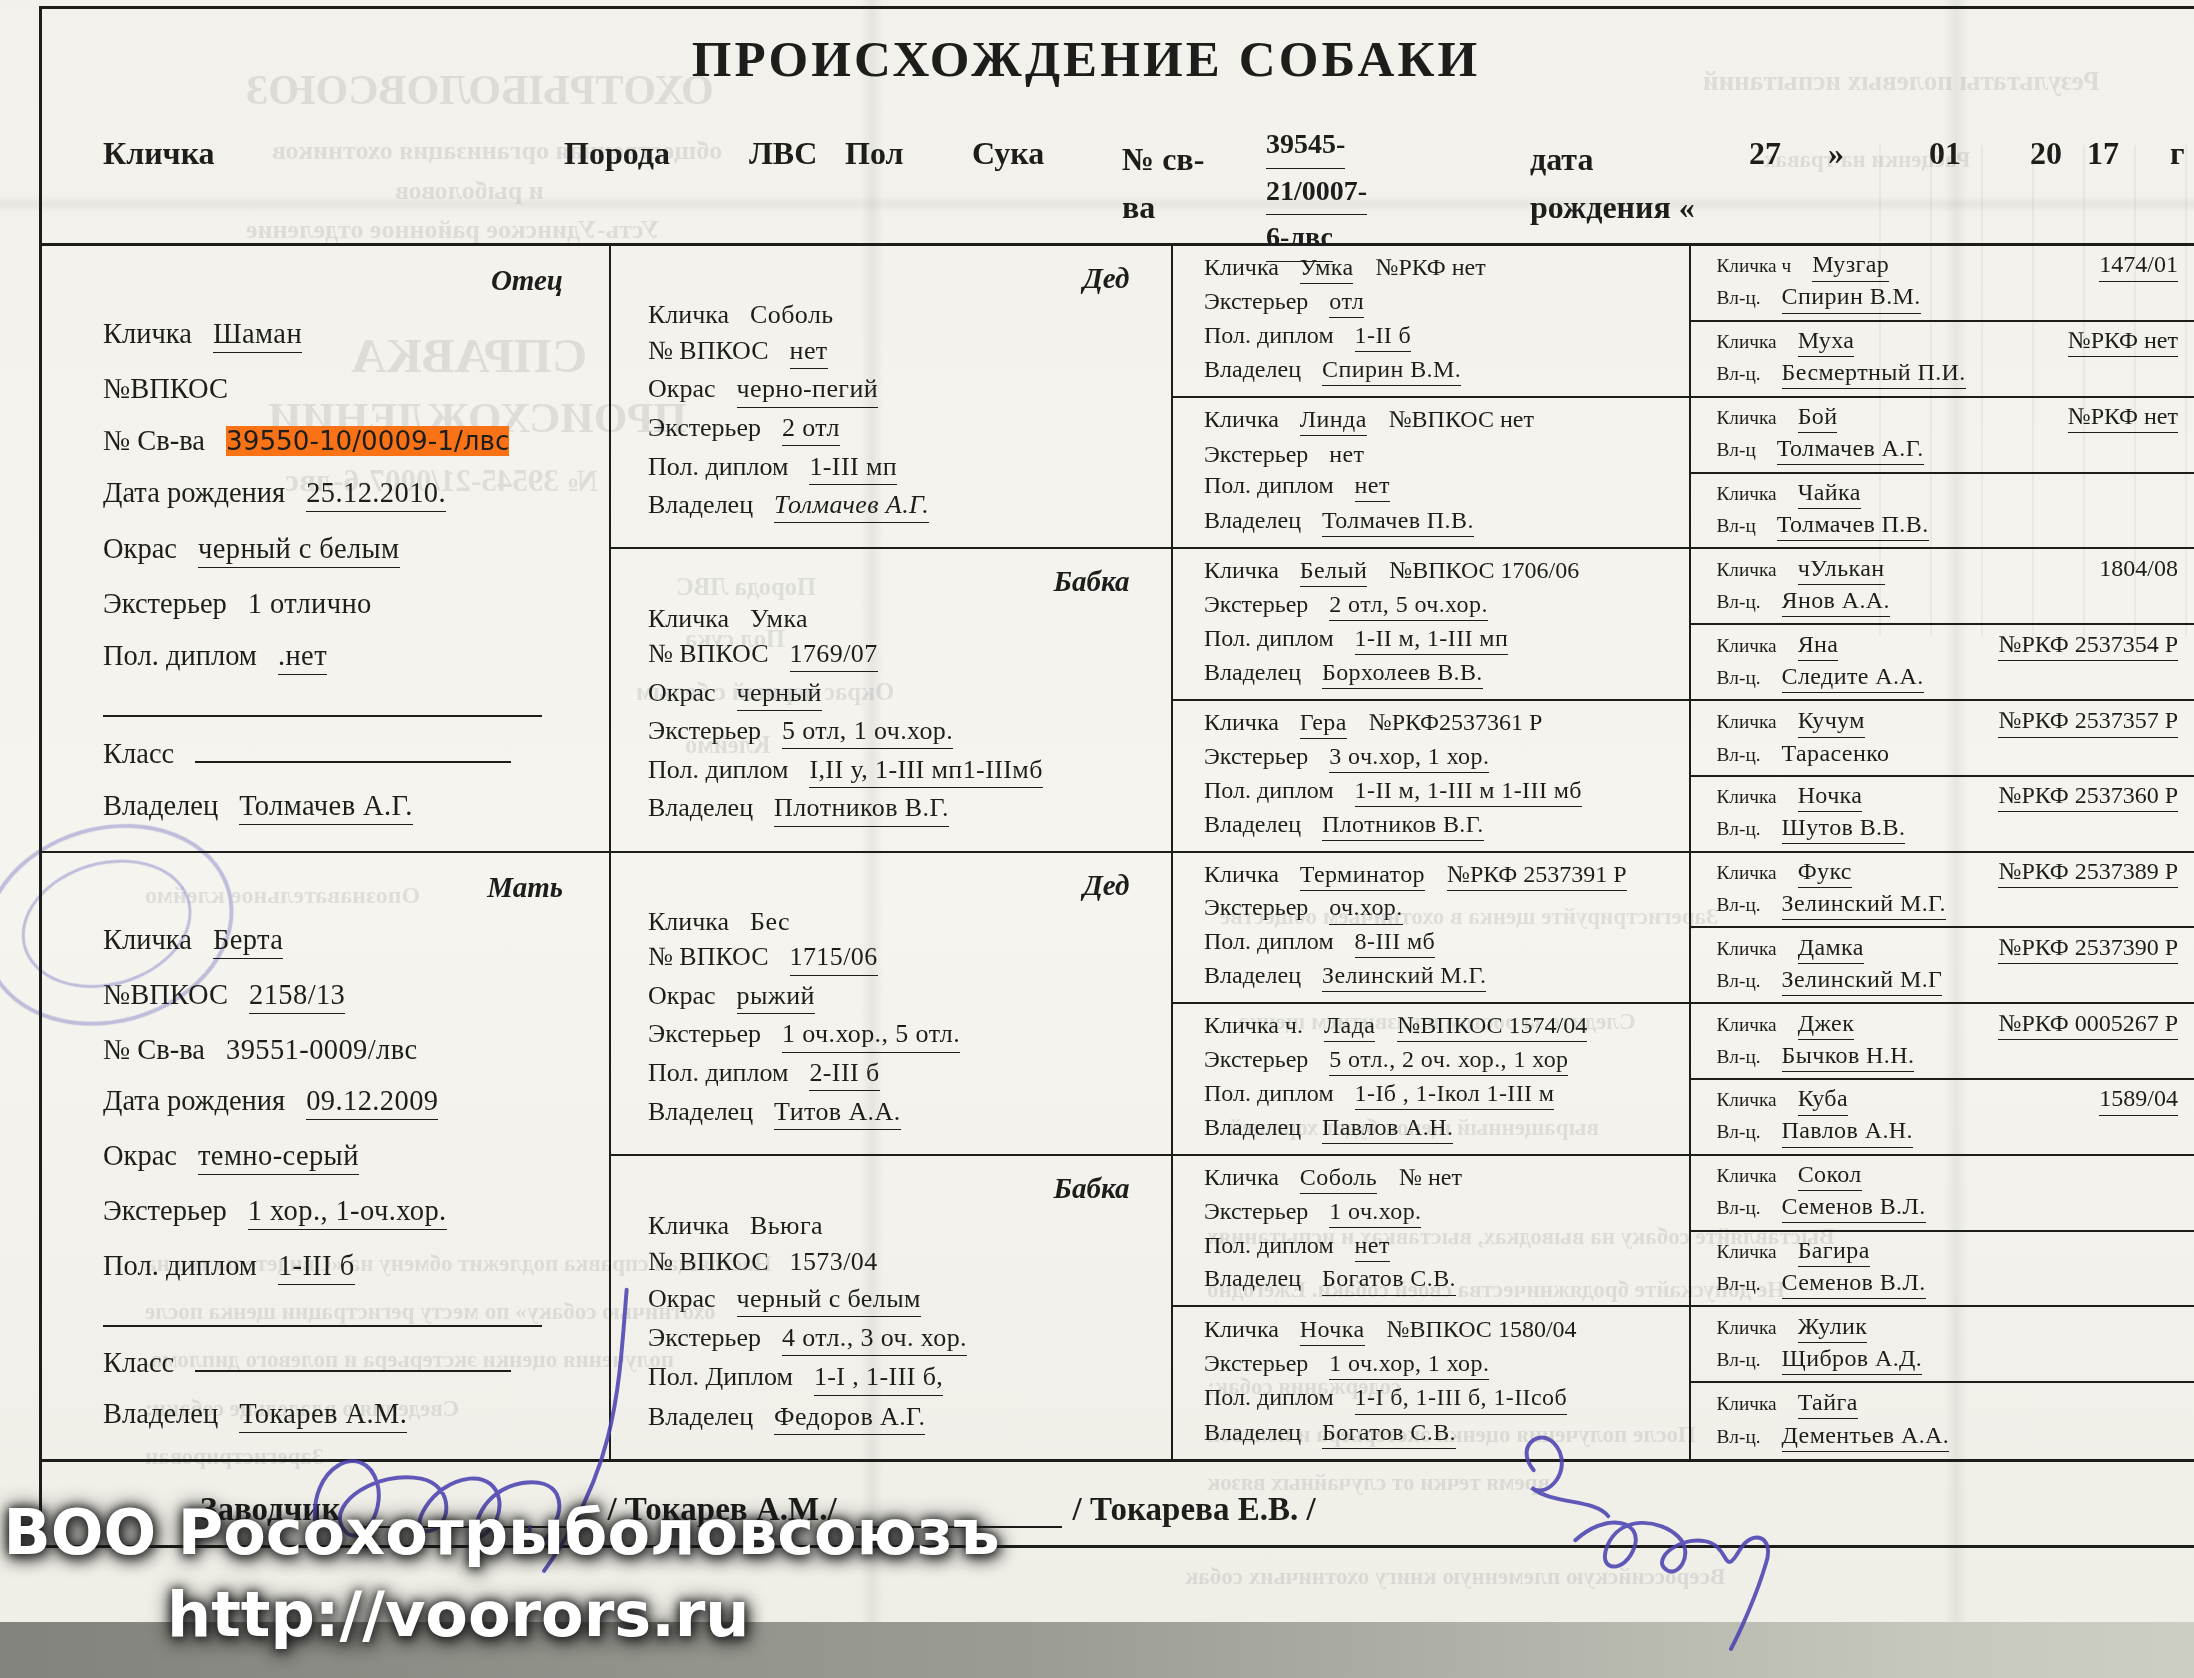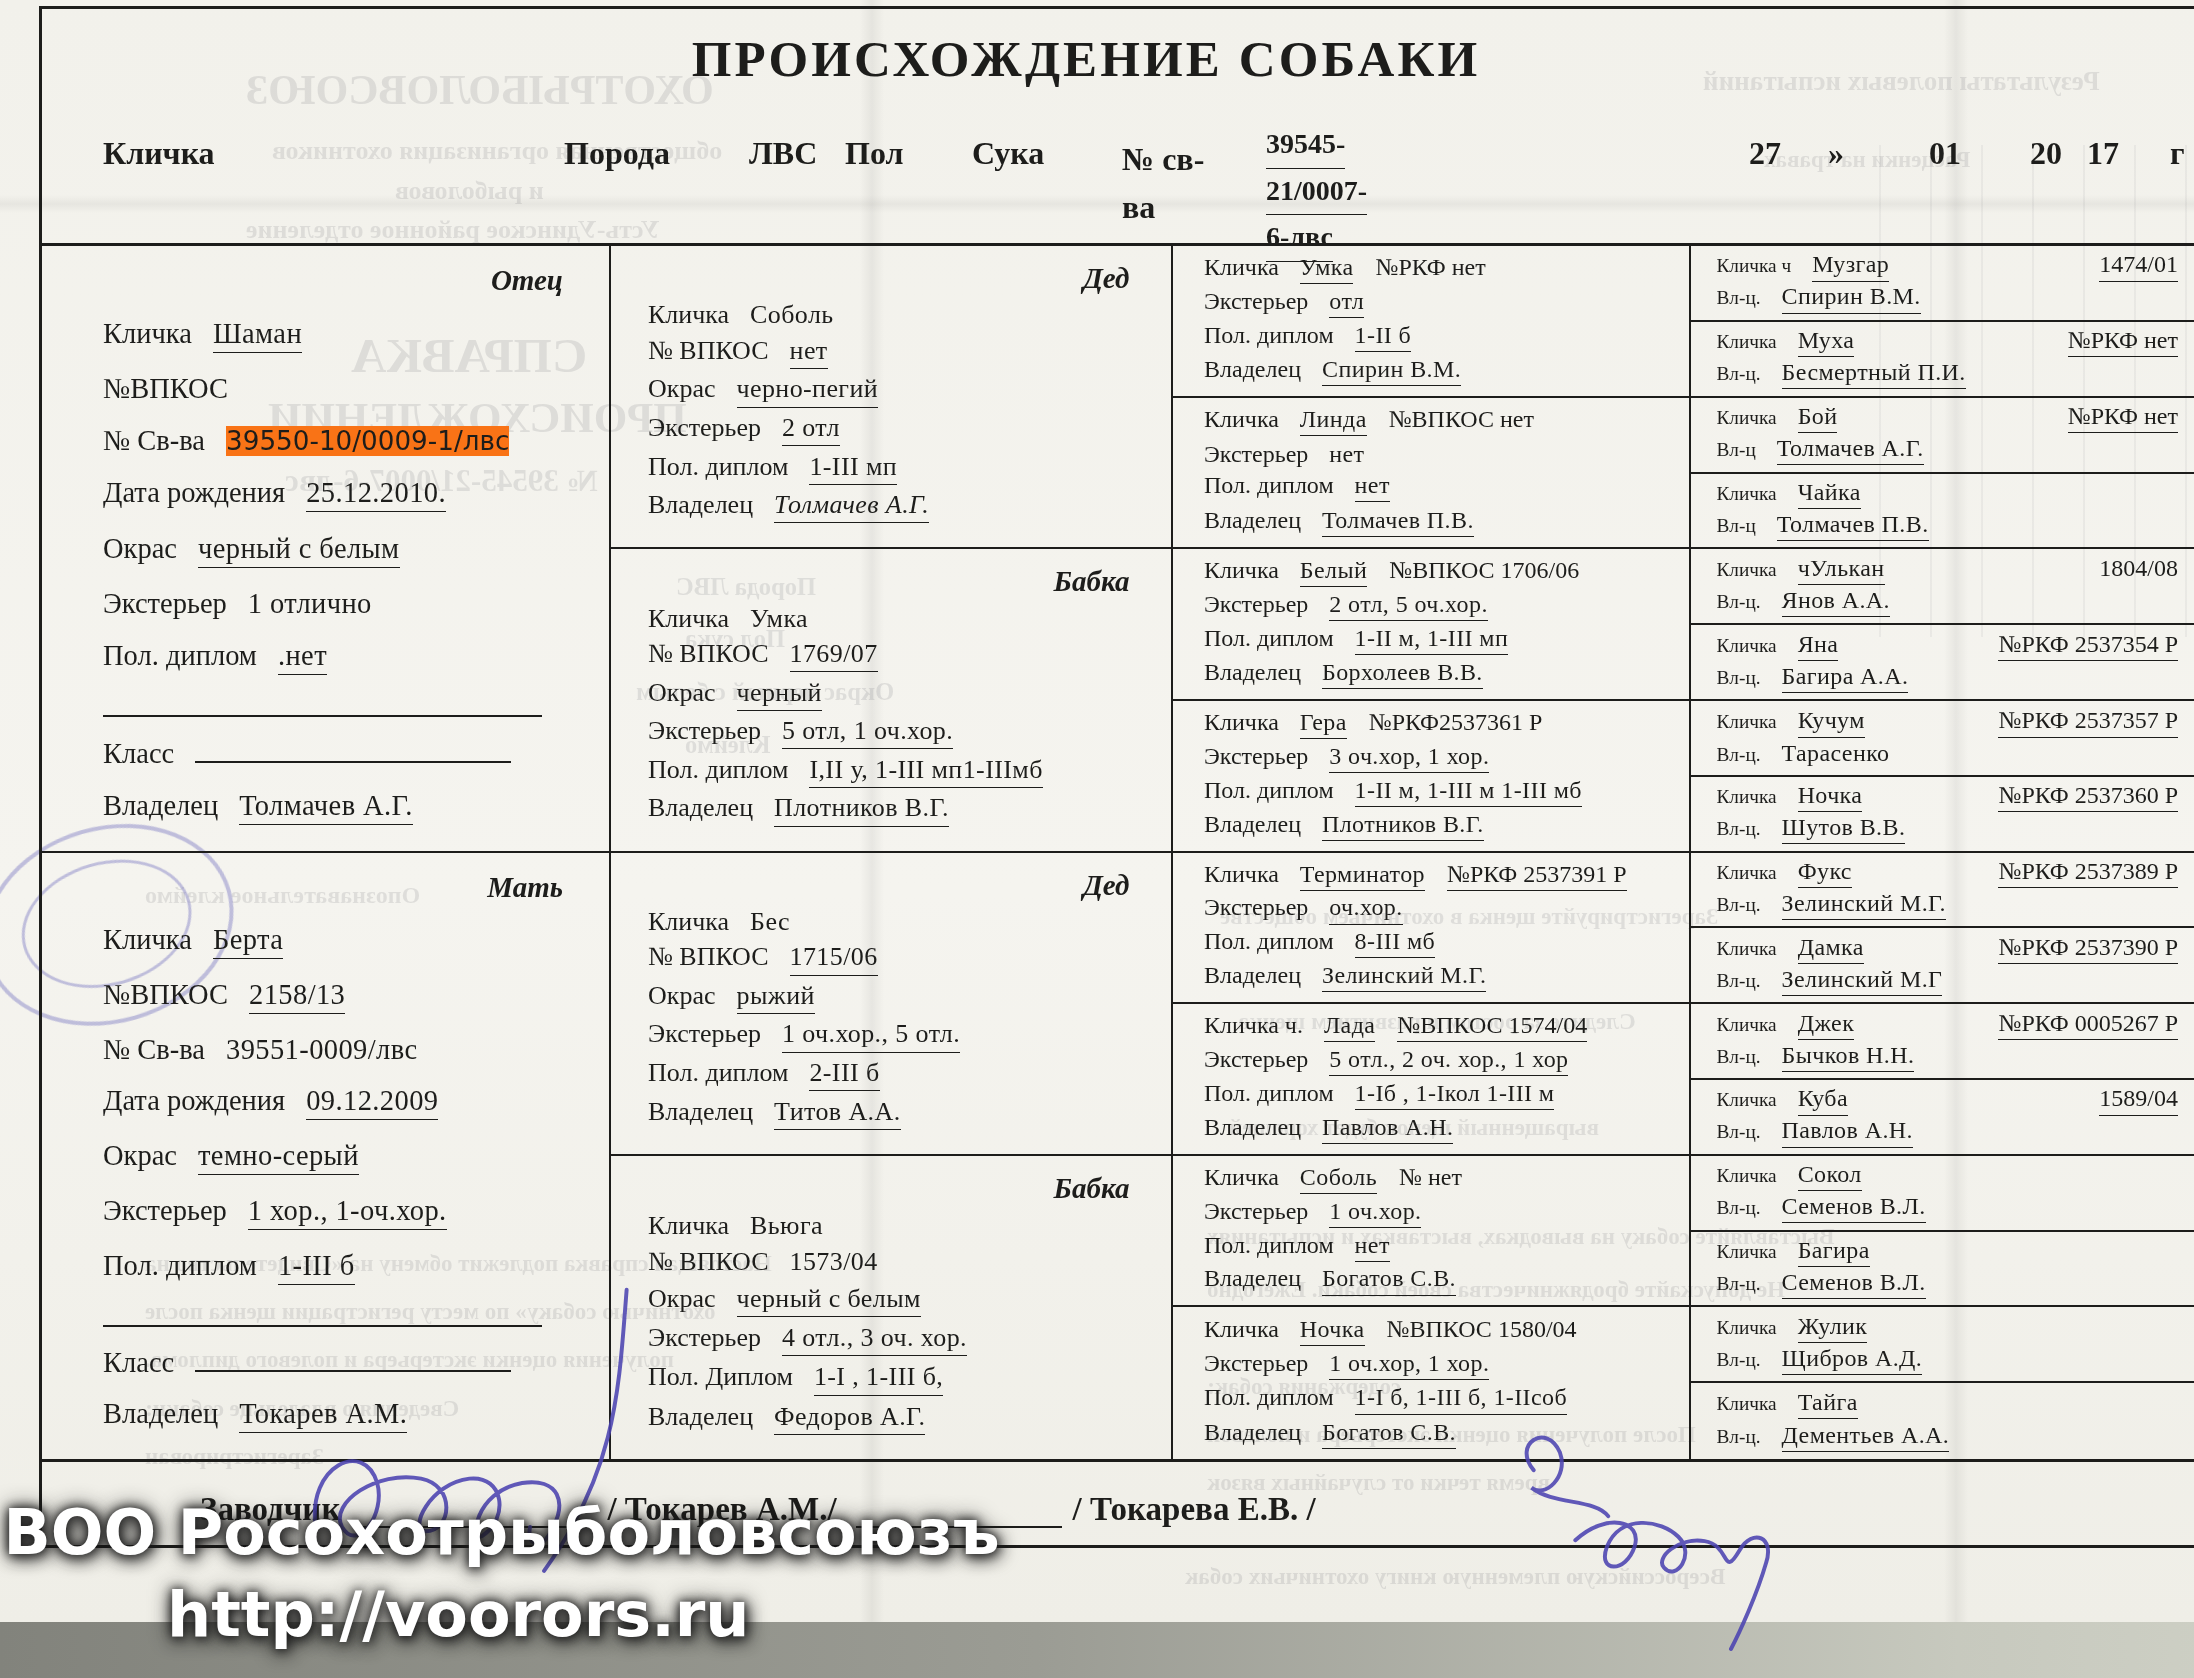--- a/index.html
+++ b/index.html
@@ -153,6 +153,7 @@
       <span class="ul">21/0007-</span><br>
       <span class="ul">6-лвс</span>
     </div>
+    <span class="h-item h-wrap" style="left:1488px;top:126px;width:206px">дата рождения «</span>
     <span class="h-item" style="left:1707px;top:126px">27</span>
     <span class="h-item" style="left:1786px;top:126px">»</span>
     <span class="h-item" style="left:1887px;top:126px">01</span>

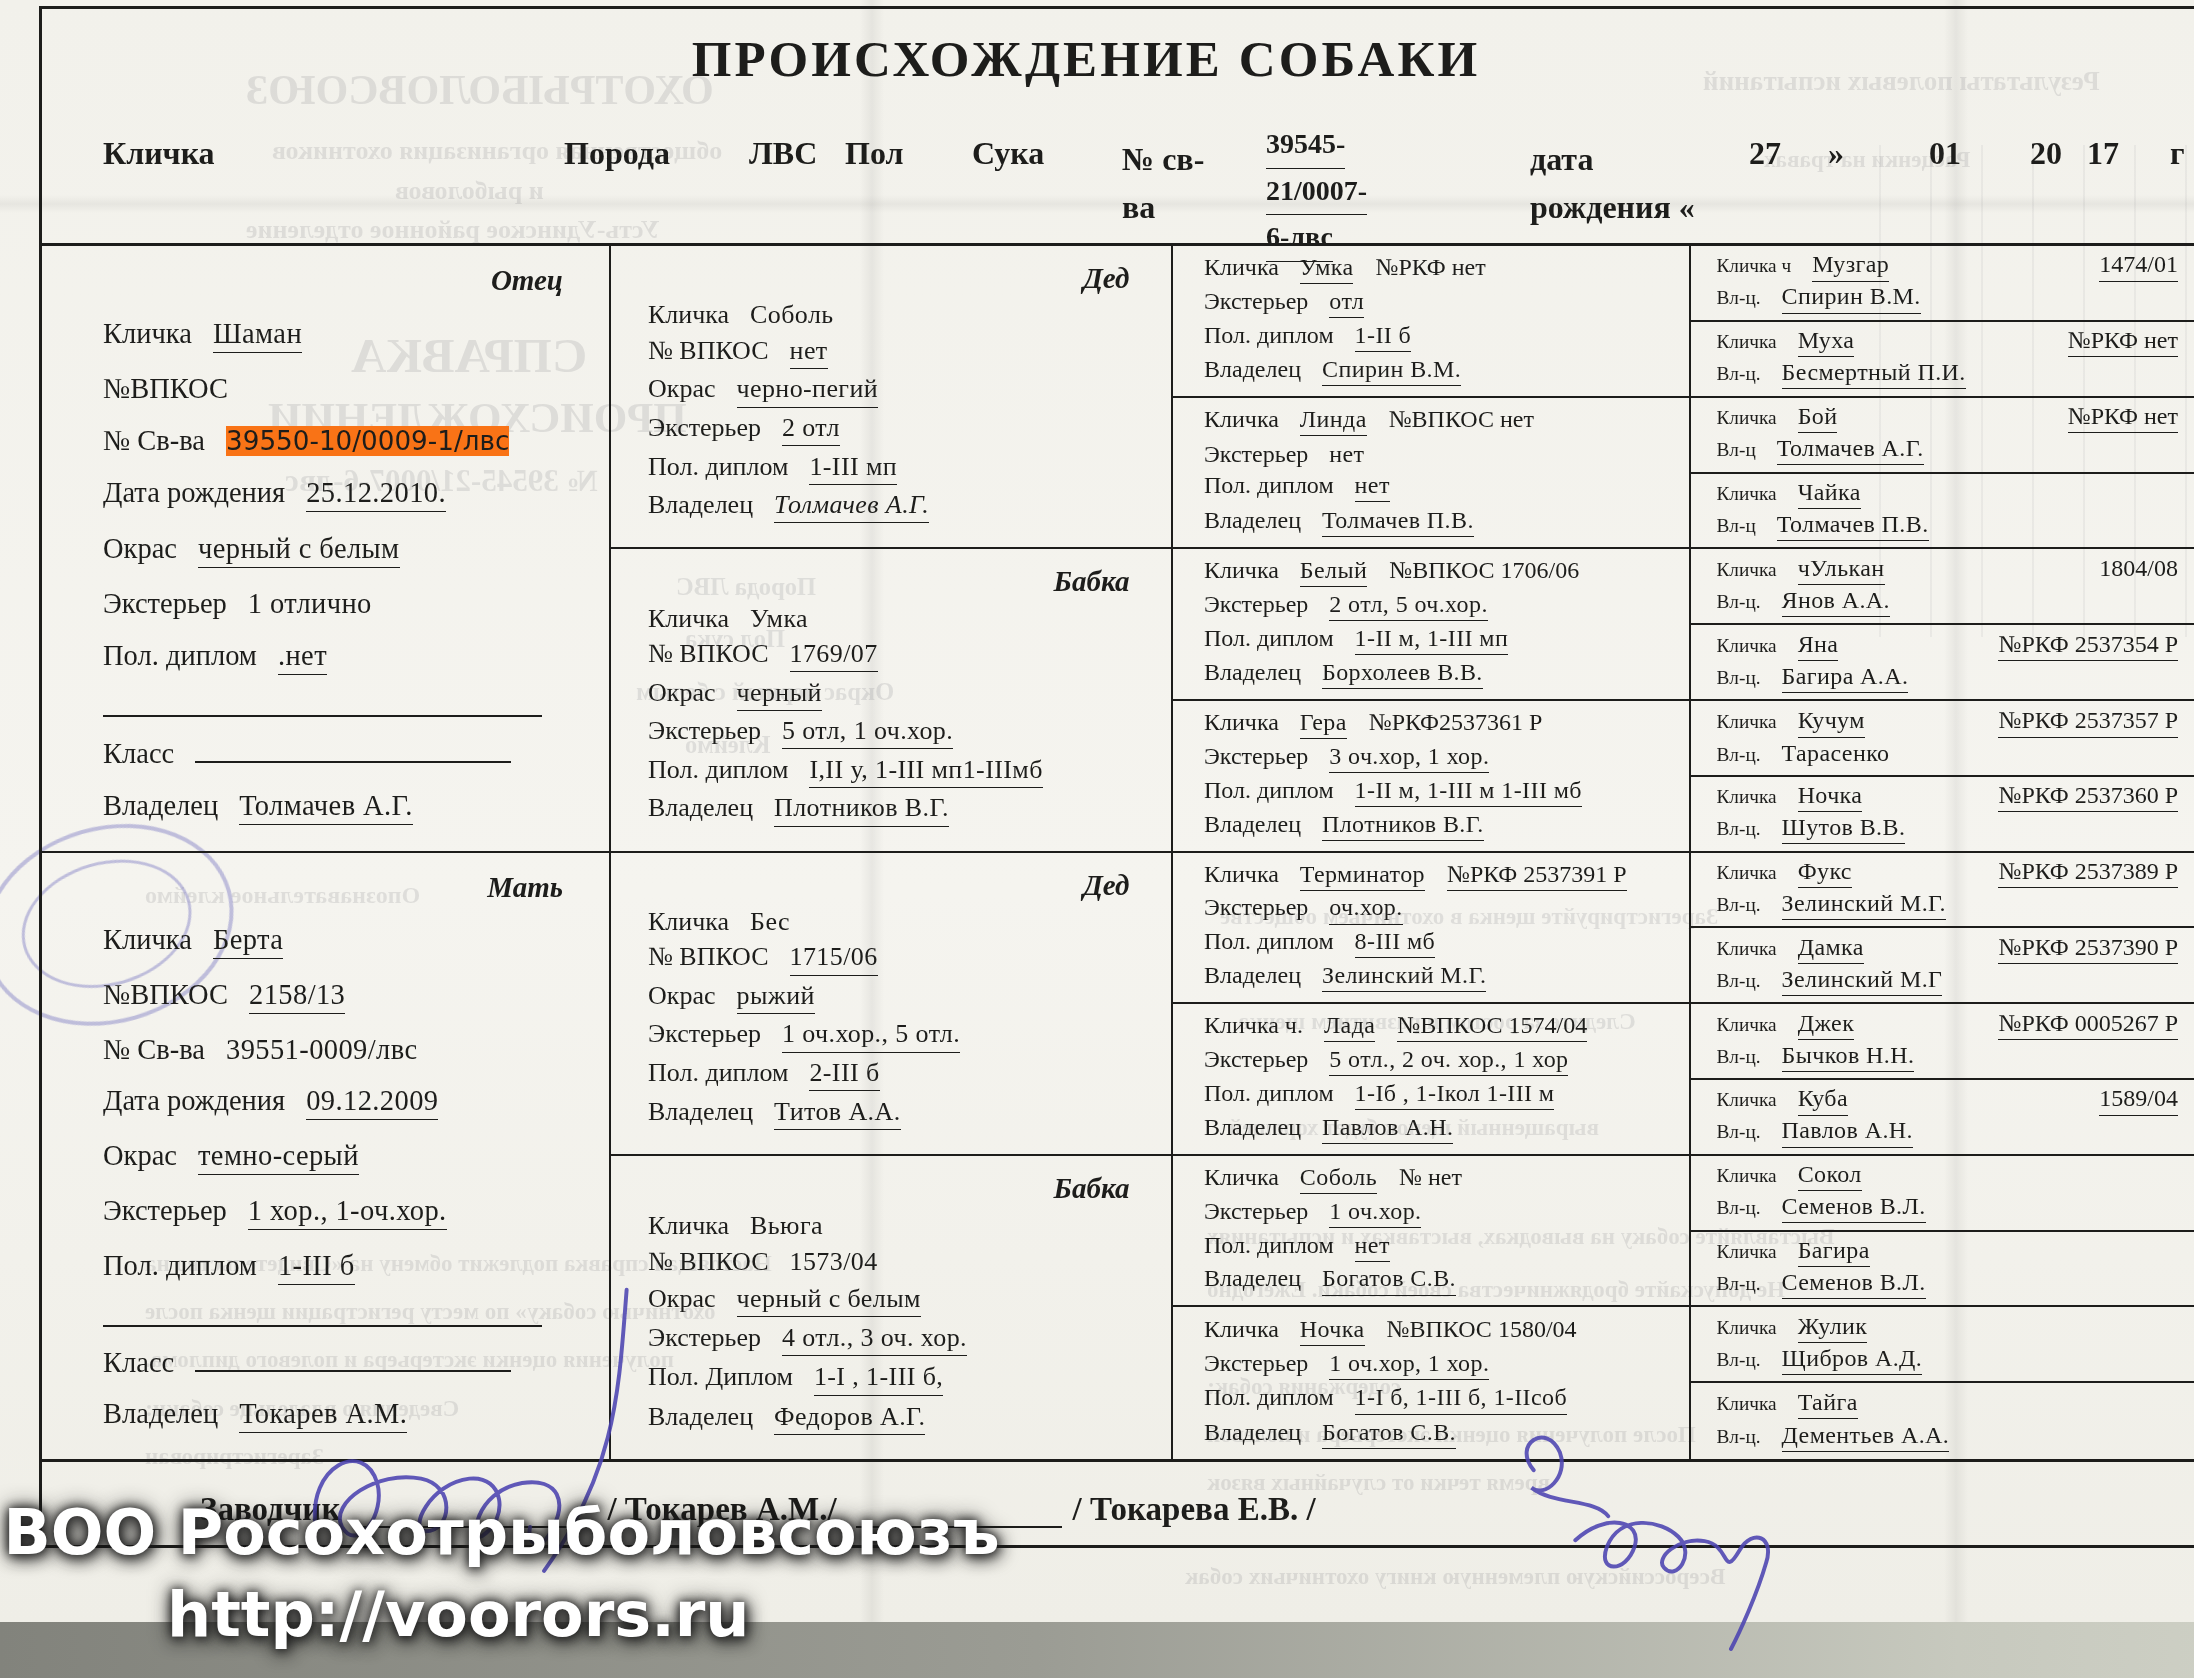--- a/index.html
+++ b/index.html
@@ -568,7 +568,7 @@
         </div>
         <div class="line">
           <span class="lab">Вл-ц.</span>
-          <span class="val ul">Багира А.А.</span>
+          <span class="val ul">Следите А.А.</span>
         </div>
       </div>
       <div class="cell c4 last-col" style="grid-area: 7 / 4 / span 1;">

